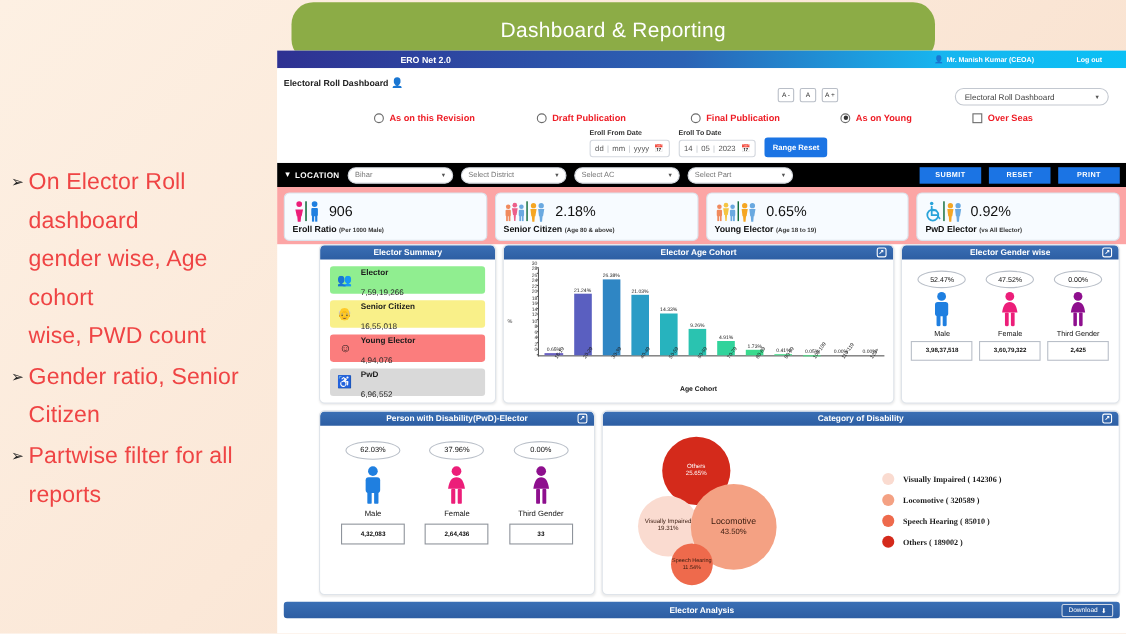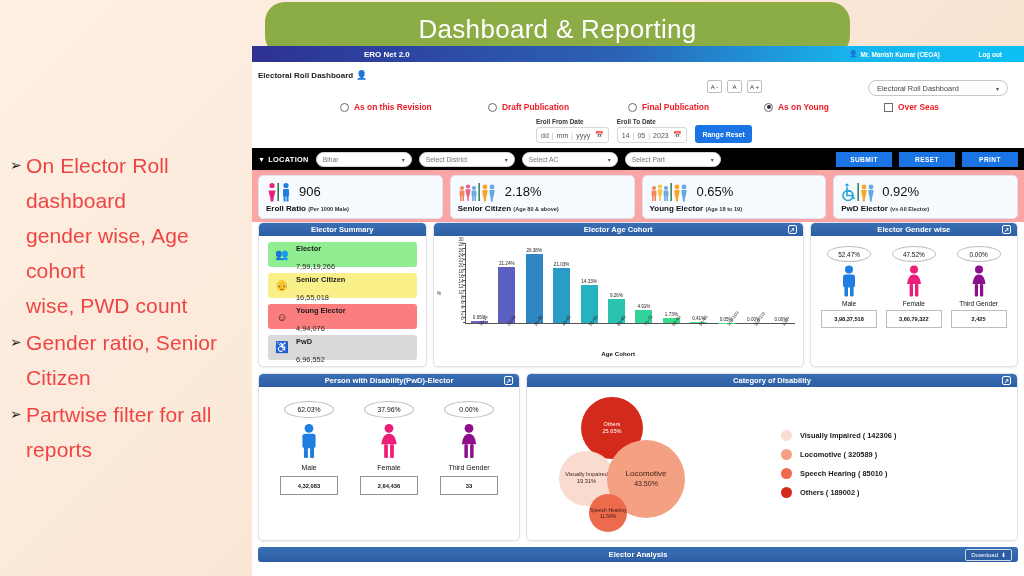--- a/index.html
+++ b/index.html
@@ -35,7 +35,7 @@
     position: absolute; left: 265px; top: 2px; width: 585px; height: 54px;
     background: #8cac46; border-radius: 20px;
     display: flex; align-items: center; justify-content: center;
-    color: #ffffff; font-size: 26px; letter-spacing: 0.3px;
+    color: #ffffff; font-size: 19px; letter-spacing: 0.3px;
   }
 
   

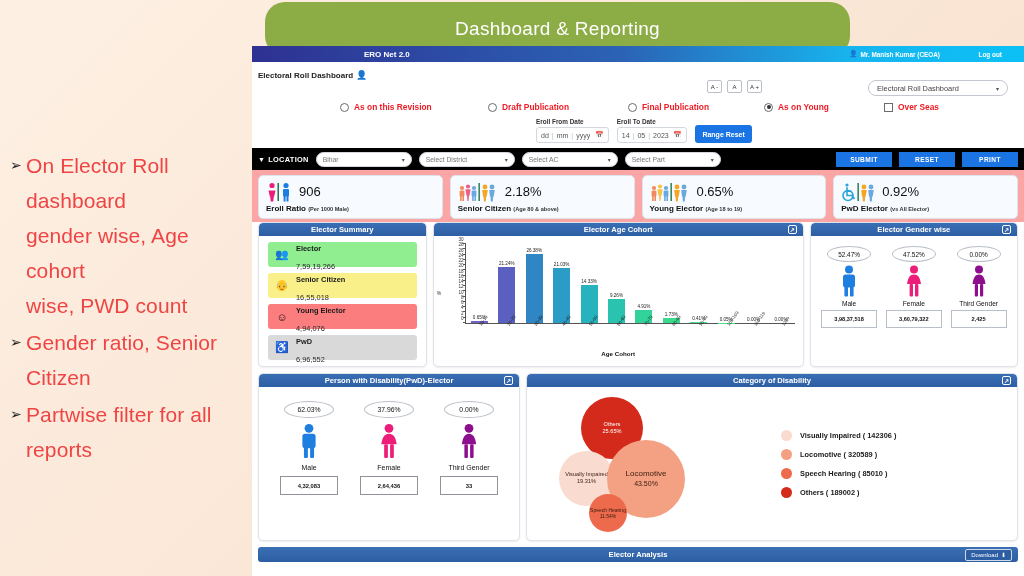--- a/index.html
+++ b/index.html
@@ -141,7 +141,7 @@
   .pic svg { display: block; }
 
   
-  .panels { padding: 0 6px; display: flex; flex-direction: column; gap: 6px; }
+  .panels { padding: 0 6px; display: flex; flex-direction: column; gap: 6px; margin-left: 32px; }
   .panel-row { display: flex; gap: 6px; }
   .panel {
     background: #fff; border: 1px solid #dfe4ea; border-radius: 5px; overflow: hidden;

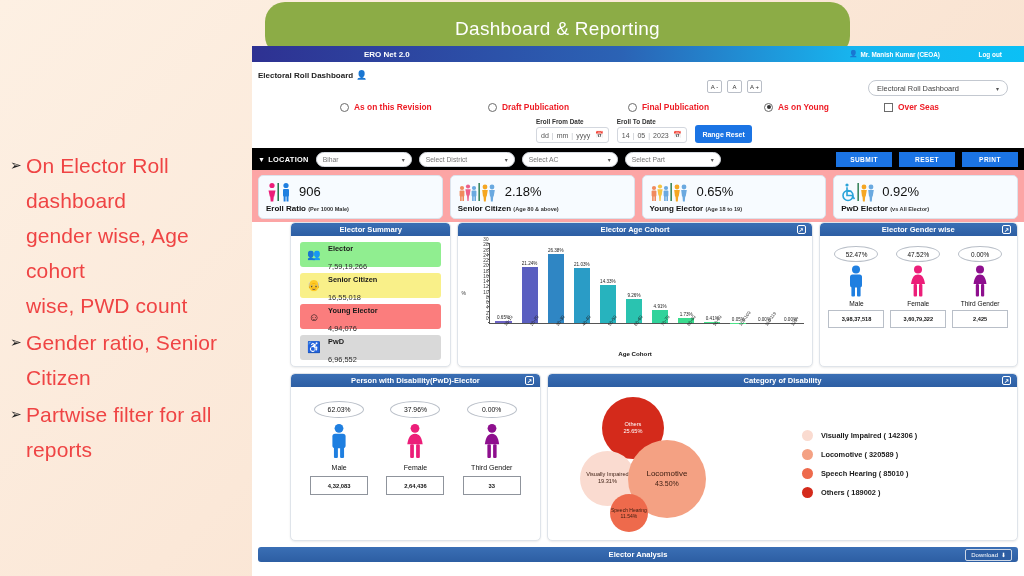--- a/index.html
+++ b/index.html
@@ -232,7 +232,7 @@
   .circ.big .c-pct { font-size: 7px; line-height: 9px; }
   .circ.med .c-name { font-size: 5.6px; line-height: 7px; }
   .circ.med .c-pct { font-size: 5.6px; line-height: 7px; }
-  .dis-legend { display: flex; flex-direction: column; gap: 8px; margin-left: 4px; }
+  .dis-legend { display: flex; flex-direction: column; gap: 8px; margin-left: 4px; font-family: Liberation Serif, serif; }
   .leg-item { display: flex; align-items: center; gap: 8px; }
   .leg-dot { width: 11px; height: 11px; border-radius: 50%; flex: 0 0 11px; }
   .leg-text { font-size: 7.4px; font-weight: bold; color: #1a1a1a; }

